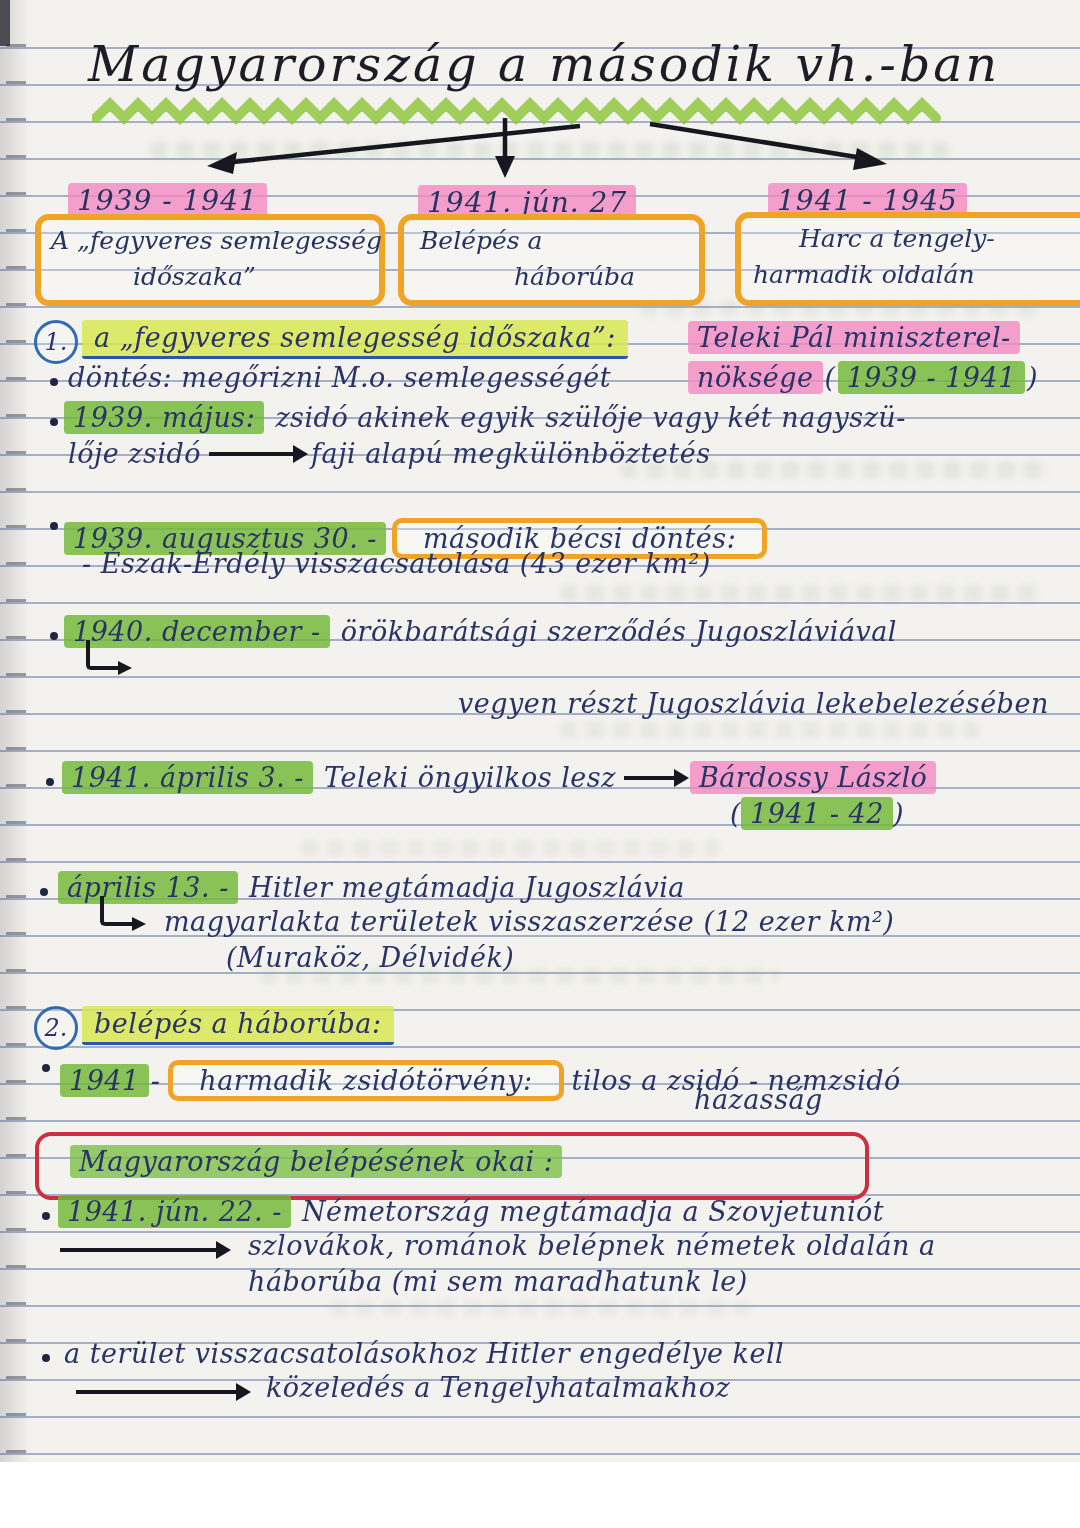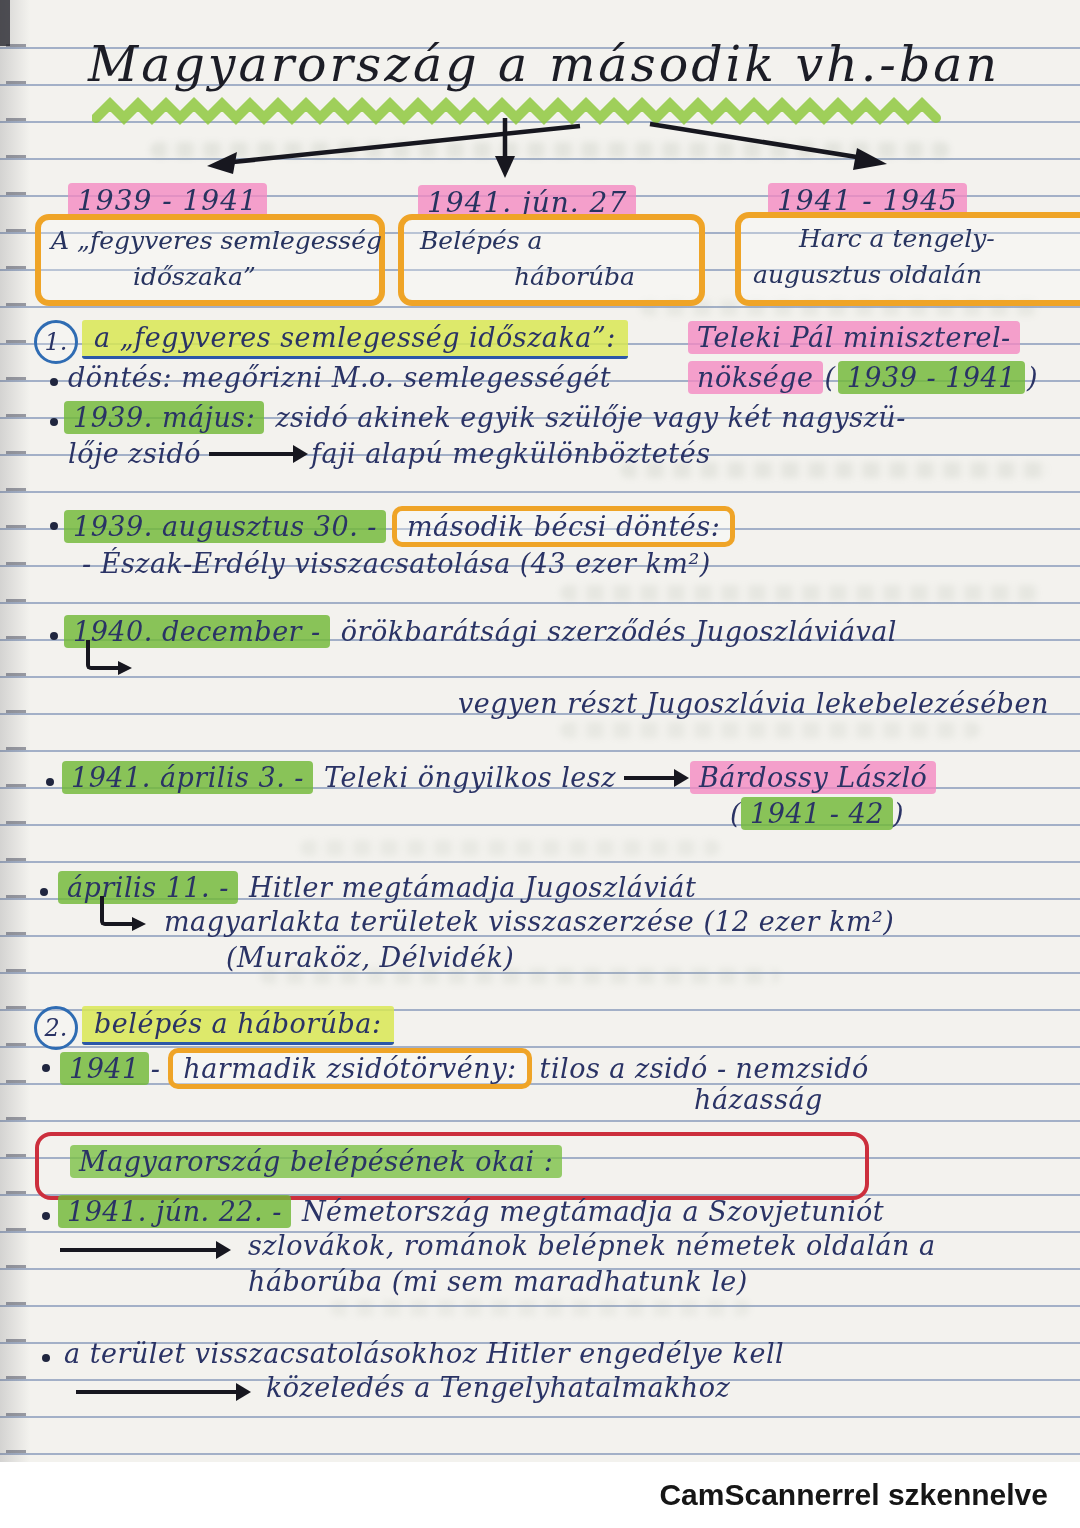--- a/index.html
+++ b/index.html
@@ -120,7 +120,7 @@
   </div>
   <div class="tbox" style="left:735px;top:212px;width:370px;height:82px">
     <span class="bl" style="left:58px;top:6px">Harc a tengely-</span>
-    <span class="bl" style="left:12px;top:42px">augusztus oldalán</span>
+    <span class="bl" style="left:12px;top:42px">harmadik oldalán</span>
   </div>
 
   <div class="cnum" style="left:34px;top:320px">1.</div>

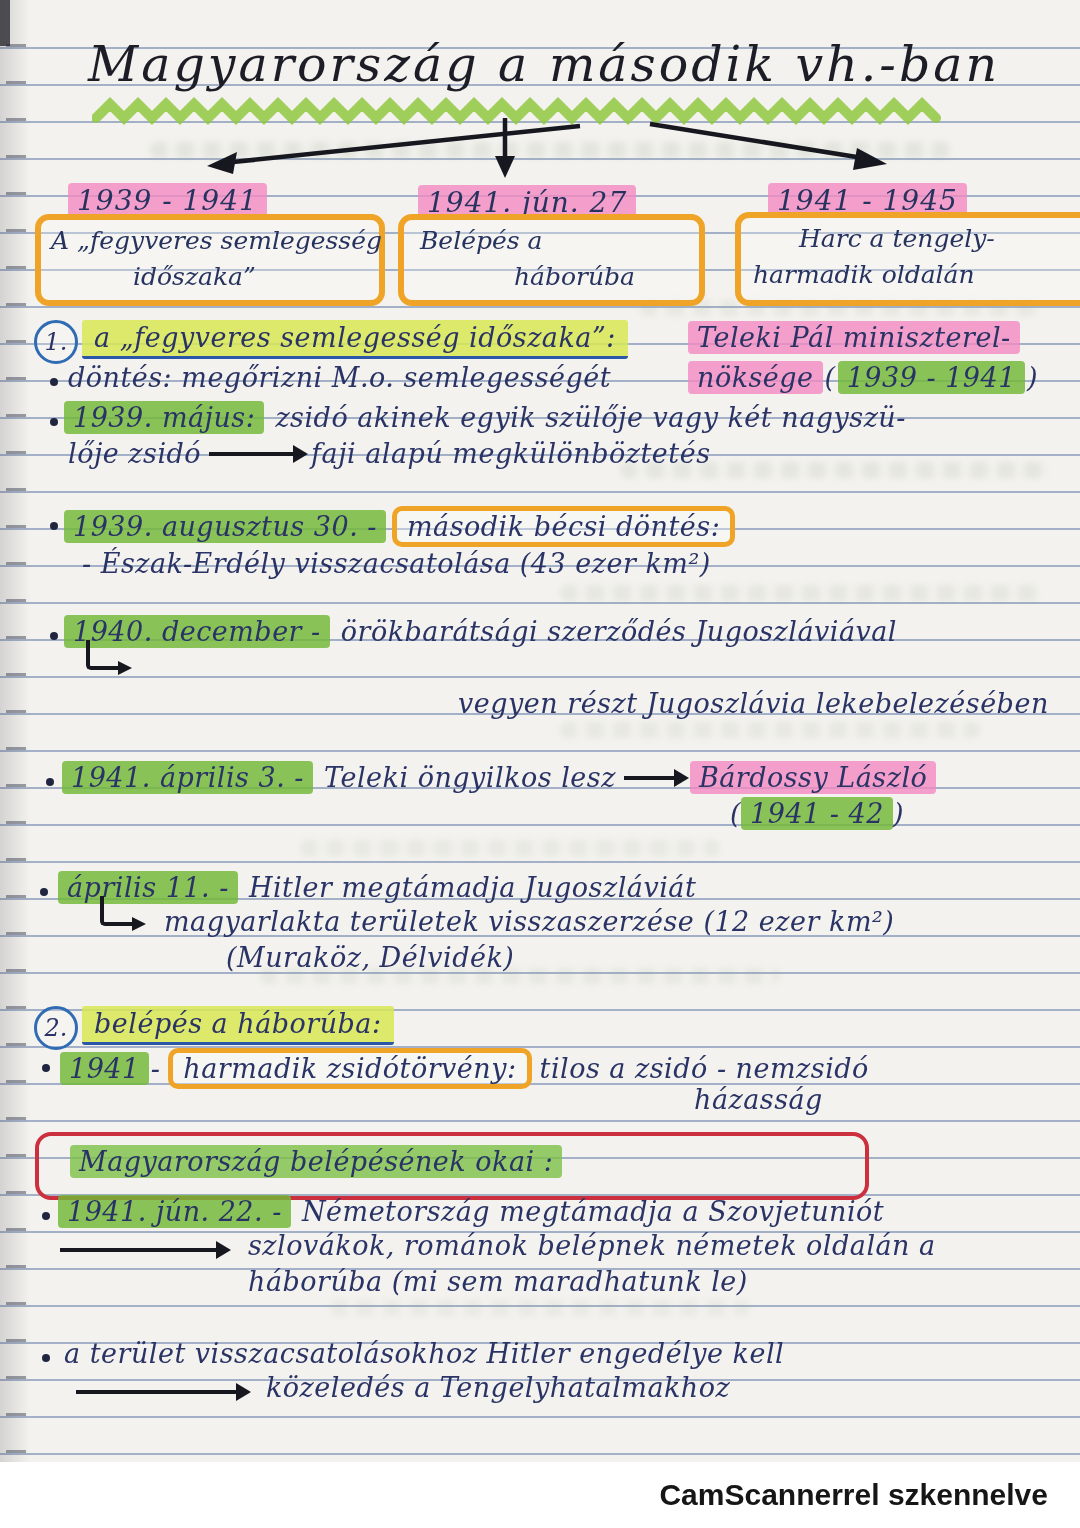--- a/index.html
+++ b/index.html
@@ -42,7 +42,7 @@
   .tbox{position:absolute;border:6px solid #efa427;border-radius:14px;background:rgba(255,255,255,.25);}
   .tbox .bl{position:absolute;font-size:25px;font-style:italic;color:#27335f;white-space:nowrap;}
 
-  .obox{display:inline-block;border:5px solid #efa427;border-radius:10px;padding:0 10px;margin:0 6px;background:rgba(255,255,255,.3);}
+  .obox{display:inline-block;border:5px solid #efa427;border-radius:10px;padding:0 26px;margin:12px 6px;background:rgba(255,255,255,.3);}
   .rbox{position:absolute;border:4px solid #cc2f3d;border-radius:16px;}
 
   .cnum{position:absolute;width:38px;height:38px;border:3px solid #2f6cb3;border-radius:50%;

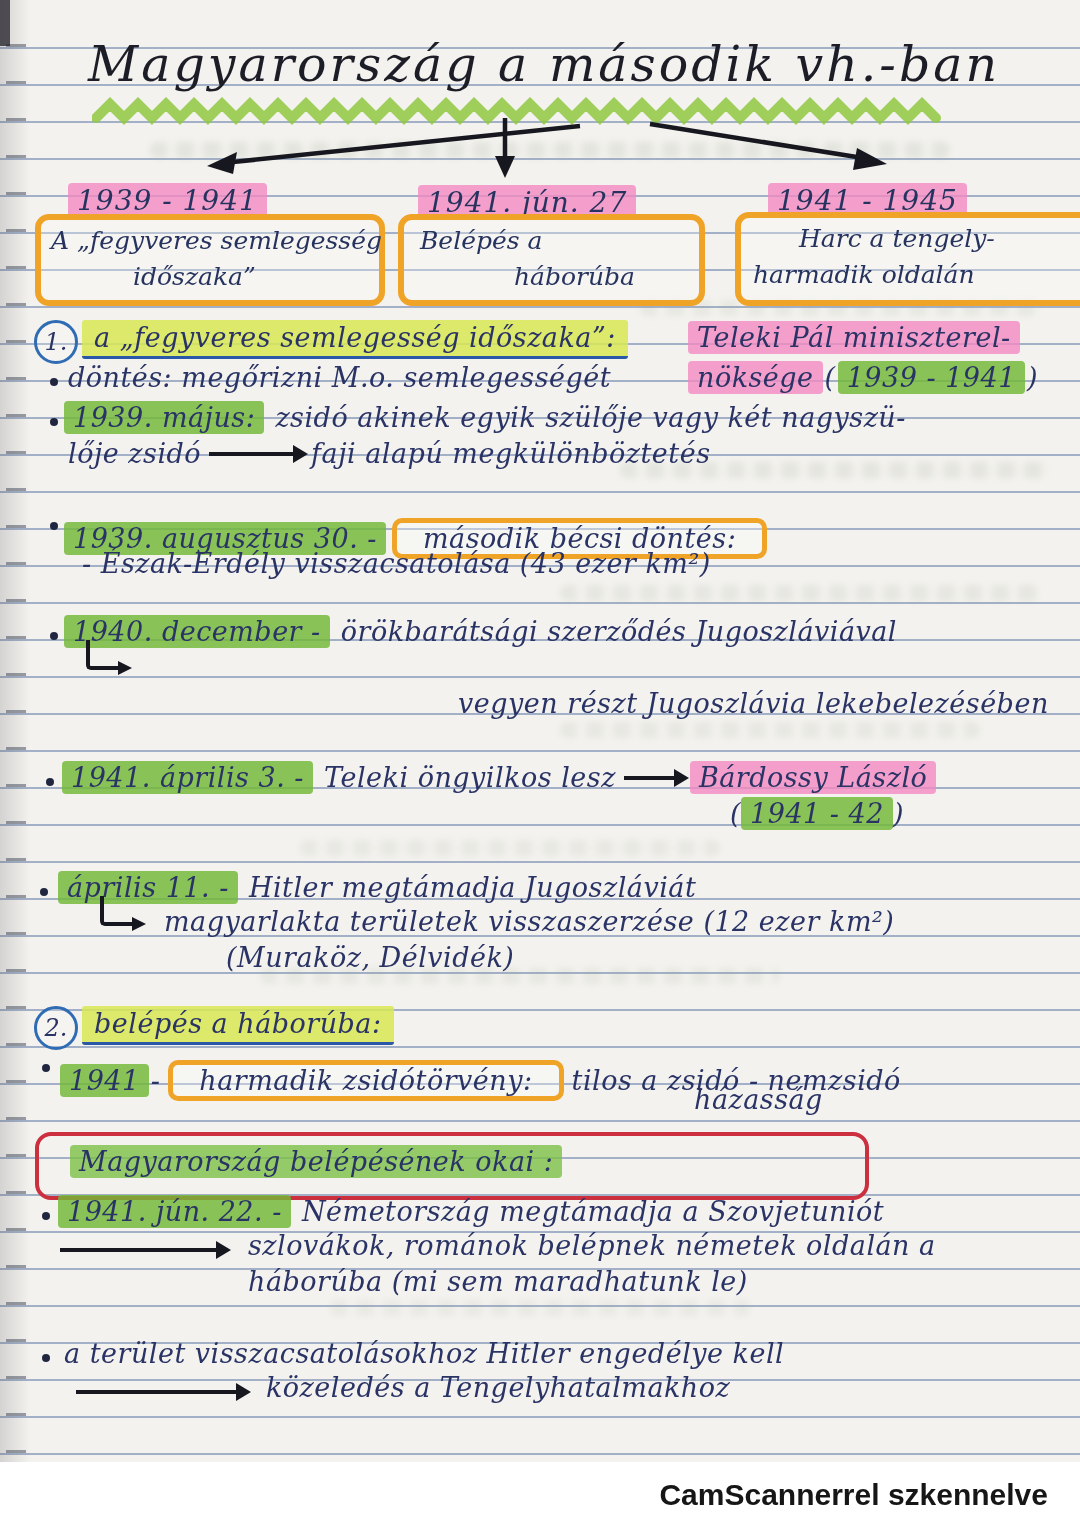--- a/index.html
+++ b/index.html
@@ -177,7 +177,7 @@
 
   <div class="bullet" style="left:40px;top:888px"></div>
   <div class="line hand" style="left:58px;top:872px">
-    <span class="hl-green">április 11. -</span>
+    <span class="hl-green">április 13. -</span>
     <span class="seg">Hitler megtámadja Jugoszláviát</span>
   </div>
   <div class="hook" style="left:100px;top:896px"></div>

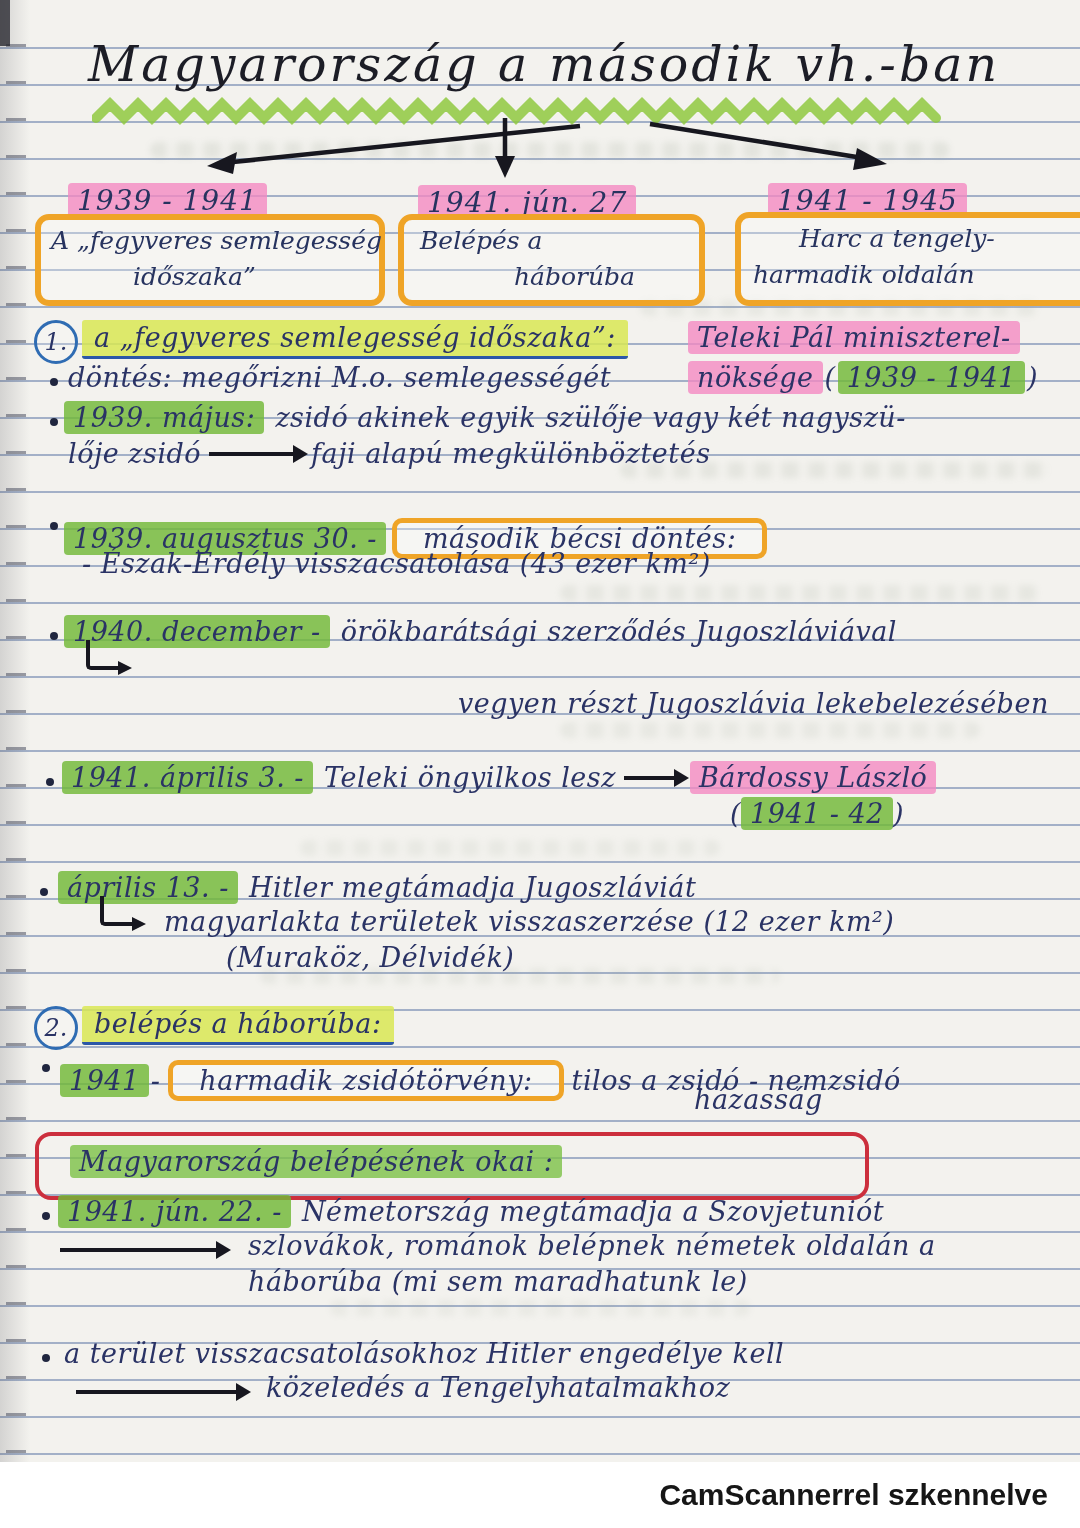--- a/index.html
+++ b/index.html
@@ -178,7 +178,7 @@
   <div class="bullet" style="left:40px;top:888px"></div>
   <div class="line hand" style="left:58px;top:872px">
     <span class="hl-green">április 13. -</span>
-    <span class="seg">Hitler megtámadja Jugoszláviát</span>
+    <span class="seg">Hitler megtámadja Jugoszlávia</span>
   </div>
   <div class="hook" style="left:100px;top:896px"></div>
   <div class="line hand" style="left:162px;top:906px">

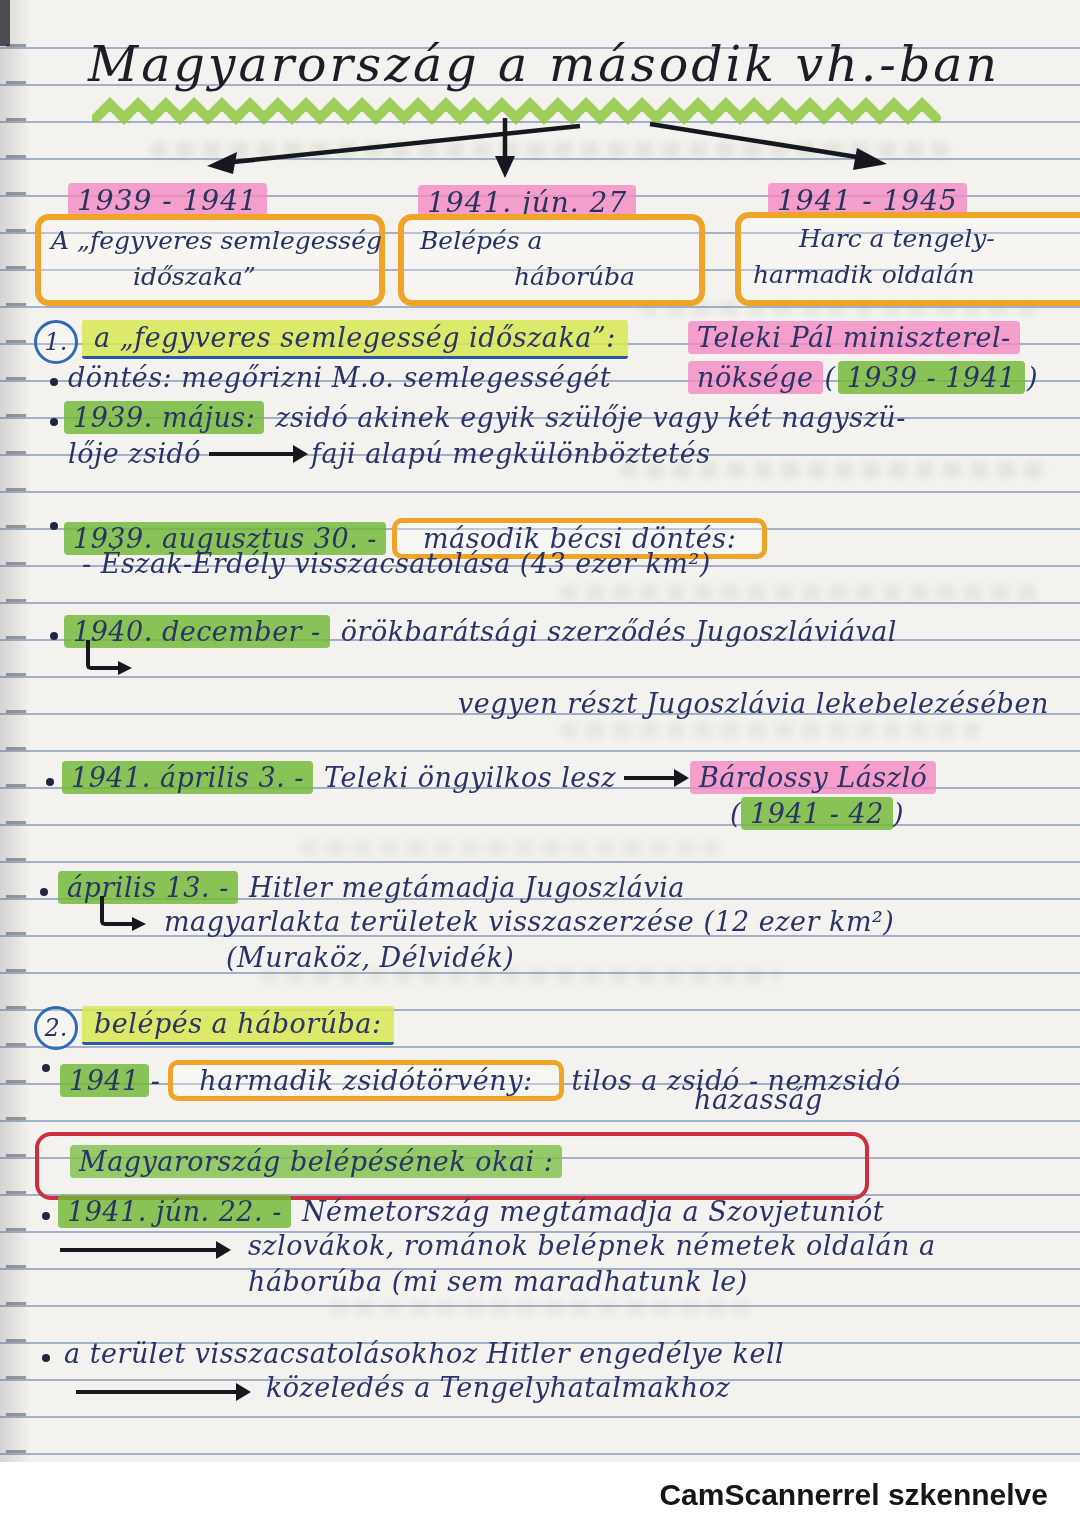--- a/index.html
+++ b/index.html
@@ -229,7 +229,6 @@
   </div>
 
   <div class="footer-bar"></div>
-  <div class="watermark">CamScannerrel szkennelve</div>
 
 </div>
 

